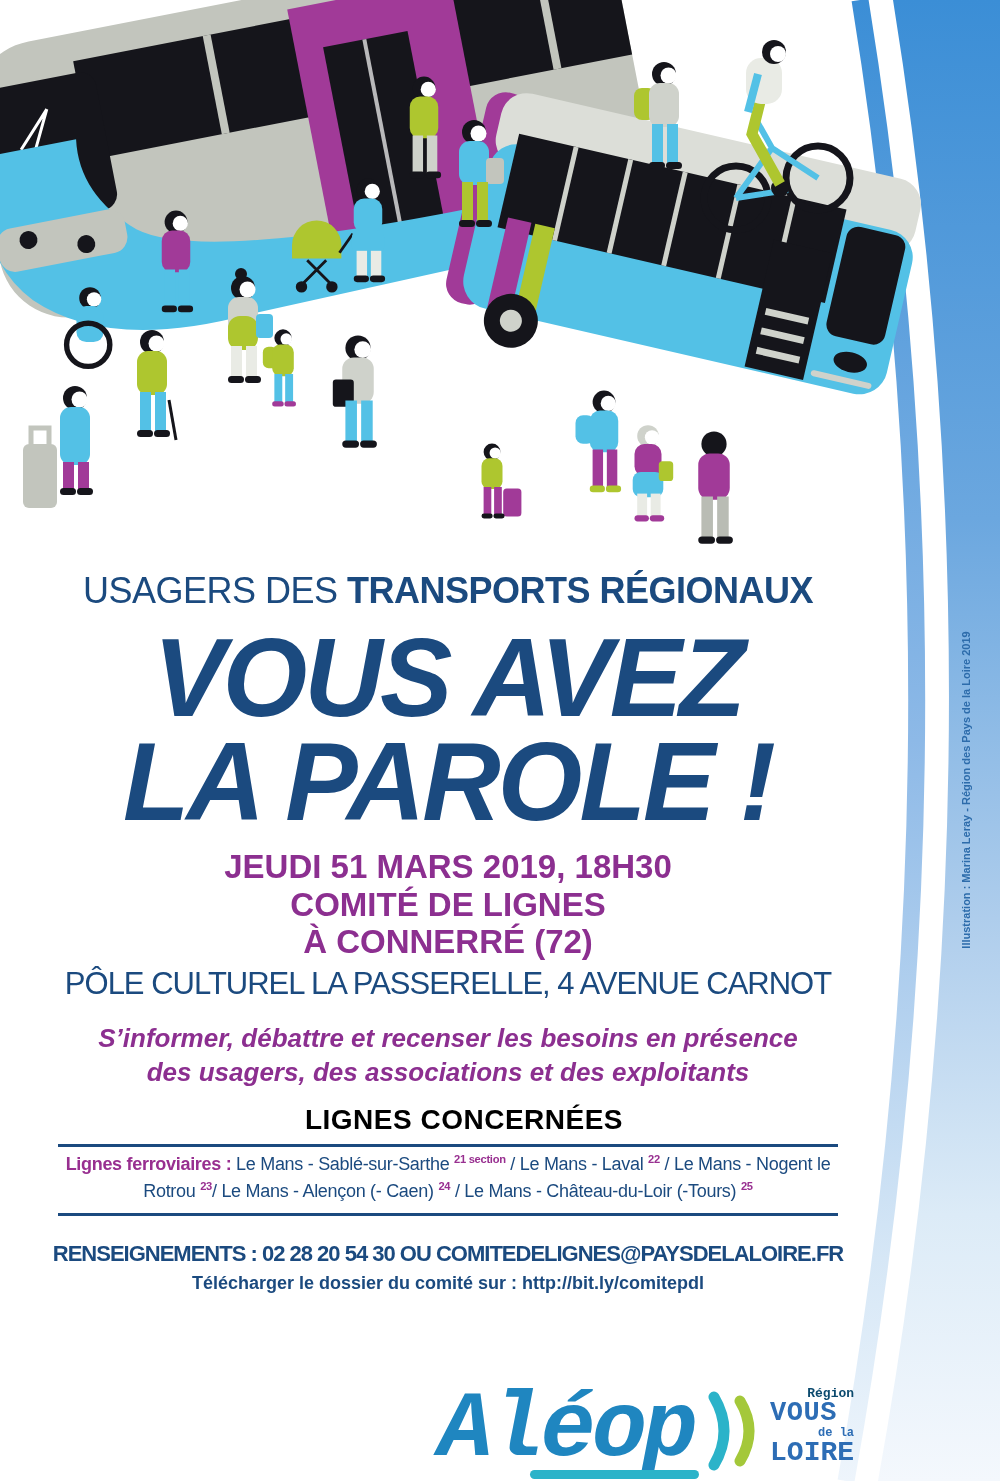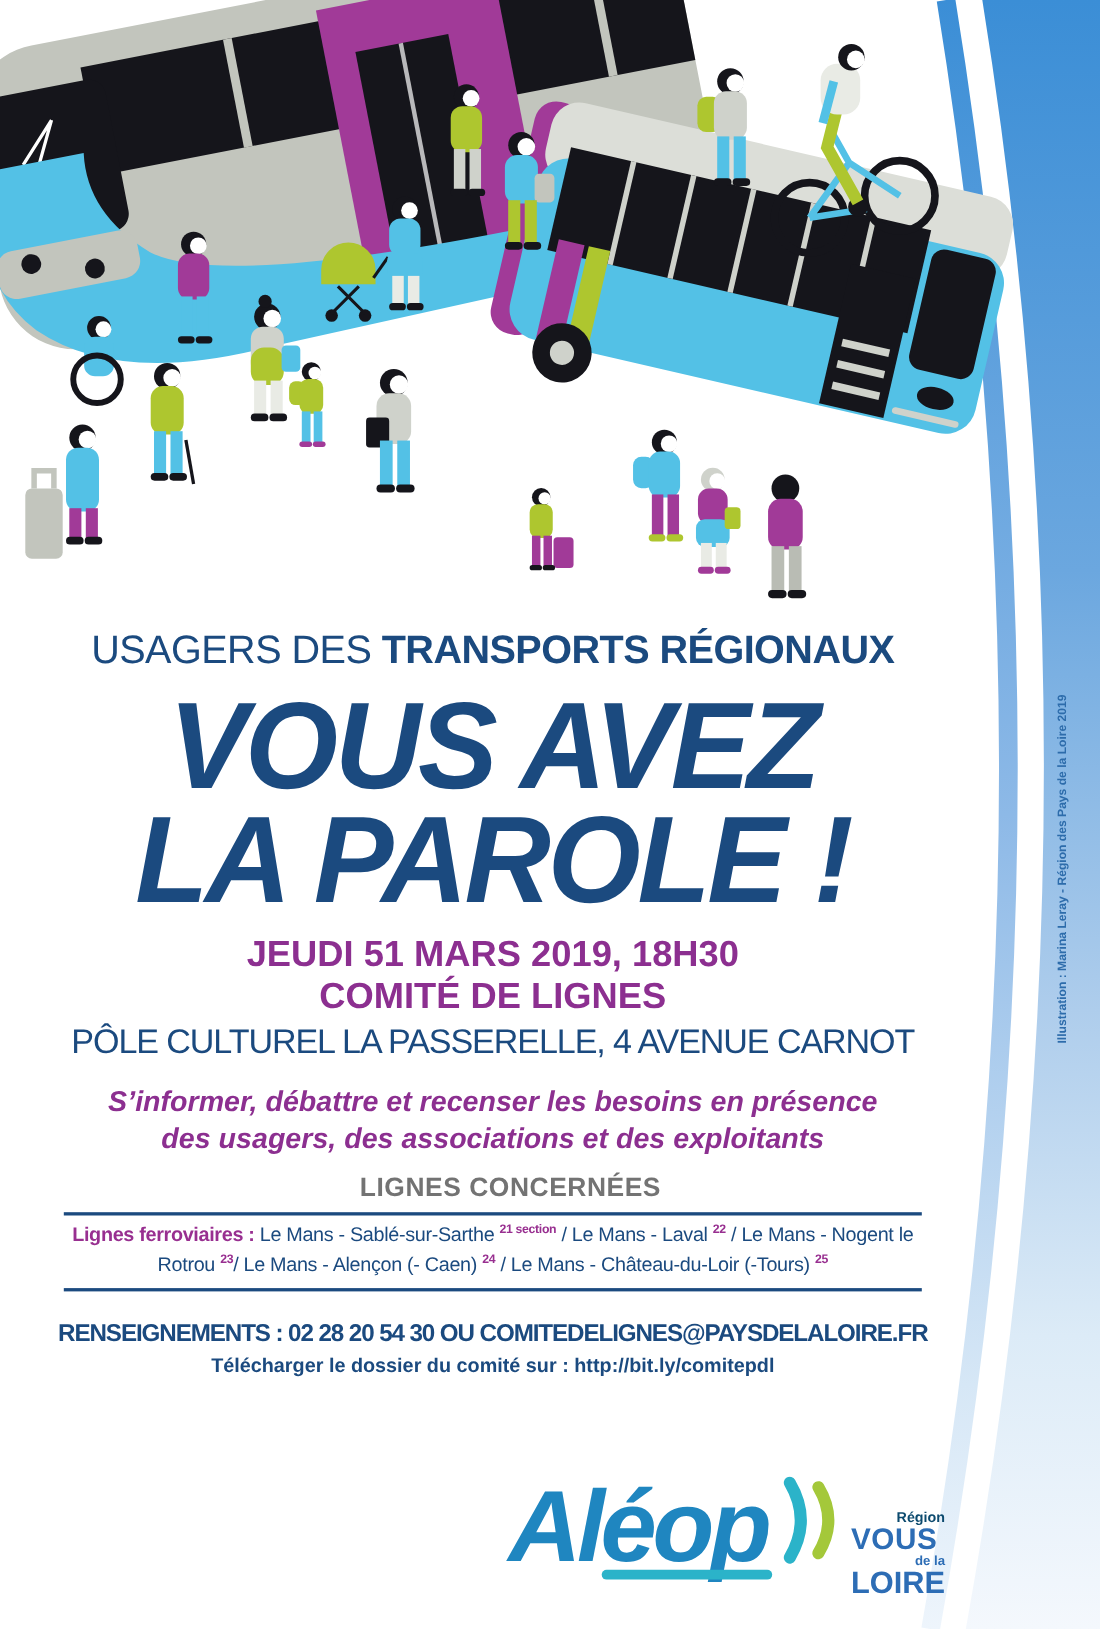--- a/index.html
+++ b/index.html
@@ -300,6 +300,7 @@
     <div class="dateblock">
       <div>JEUDI 51 MARS 2019, 18H30</div>
       <div>COMITÉ DE LIGNES</div>
+      <div>À CONNERRÉ (72)</div>
     </div>
 
     <div class="venue">PÔLE CULTUREL LA PASSERELLE, 4 AVENUE CARNOT</div>

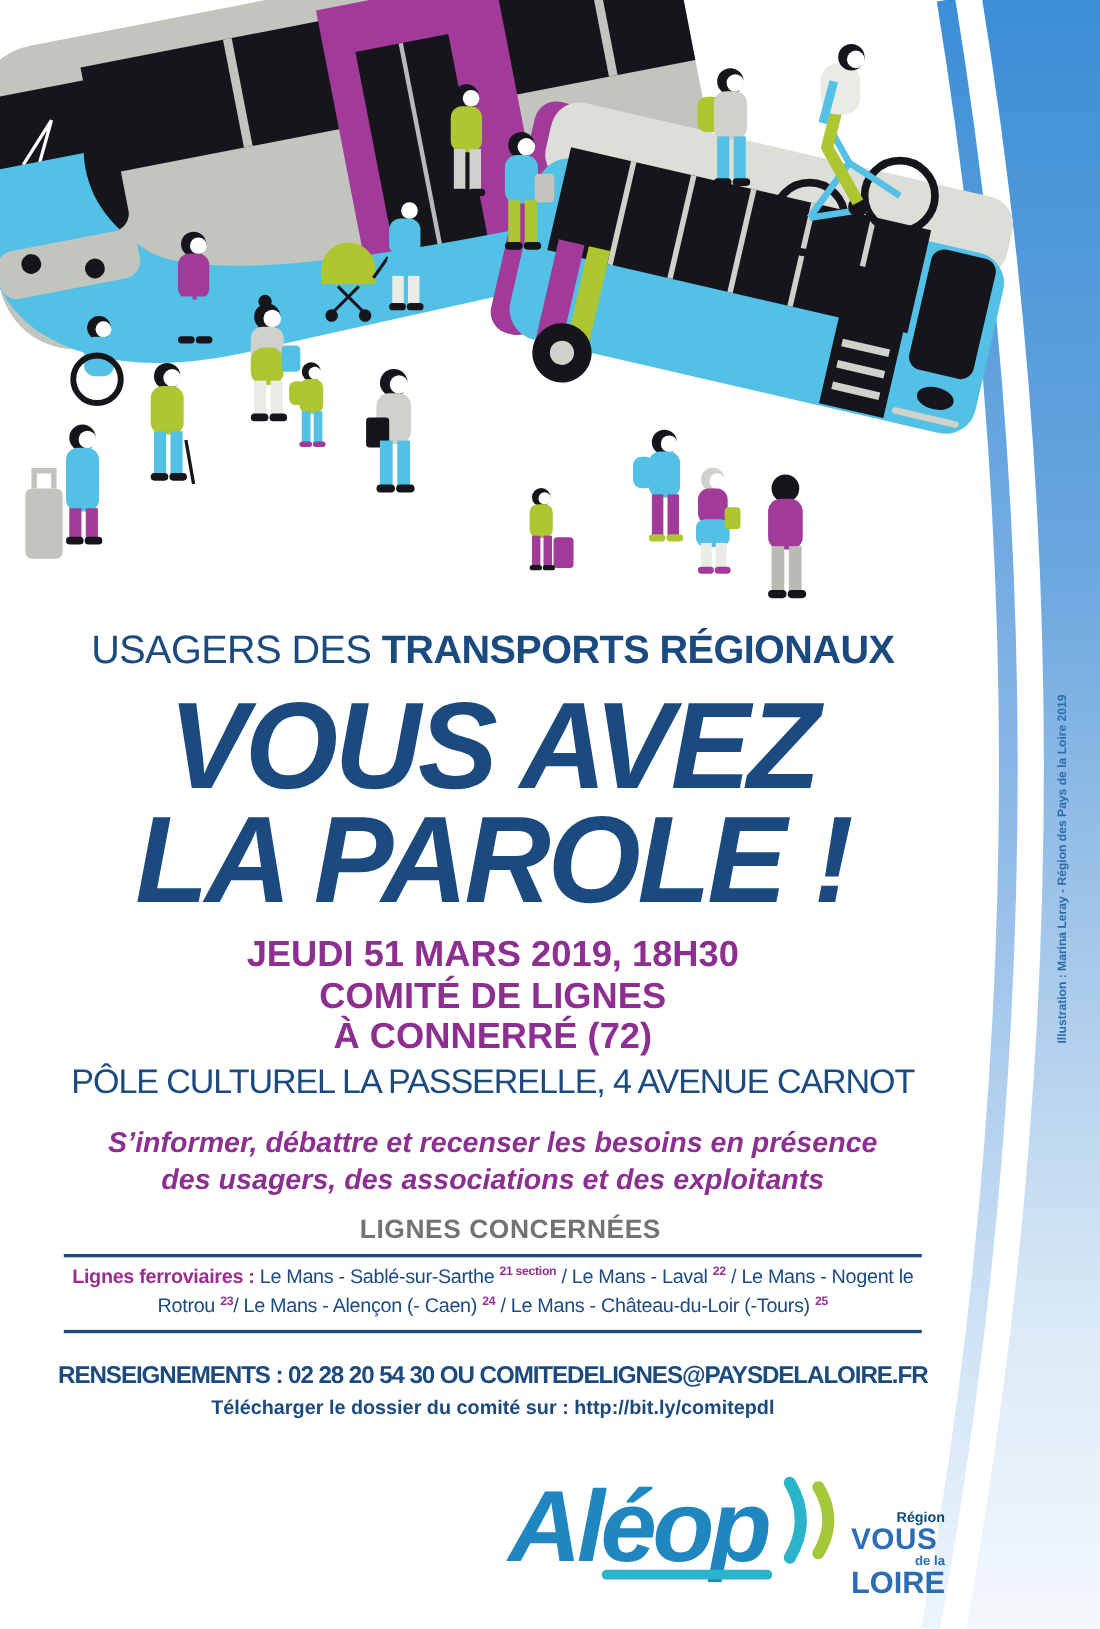--- a/index.html
+++ b/index.html
@@ -18,7 +18,7 @@
   .dateblock{margin-top:14px;font-size:33px;line-height:1.13;font-weight:bold;color:#8c2f90;}
   .venue{margin-top:6px;font-size:31px;font-weight:400;letter-spacing:-1px;color:#1b4a7f;}
   .purpose{margin-top:20px;font-size:26px;line-height:1.3;font-weight:bold;font-style:italic;color:#8c2f90;}
-  .lines-title{margin-top:14px;font-size:24px;font-weight:bold;letter-spacing:0.5px;color:#737373;margin-left:32px;}
+  .lines-title{margin-top:14px;font-size:28px;font-weight:bold;letter-spacing:0.5px;color:#000000;margin-left:32px;}
   .rule{width:780px;height:3px;background:#1b4a7f;margin:8px auto 0;}
   .lines-body{width:810px;margin:4px auto 0;font-size:18px;line-height:1.5;letter-spacing:-0.3px;color:#1b4a7f;}
   .lines-body p{margin:0;}

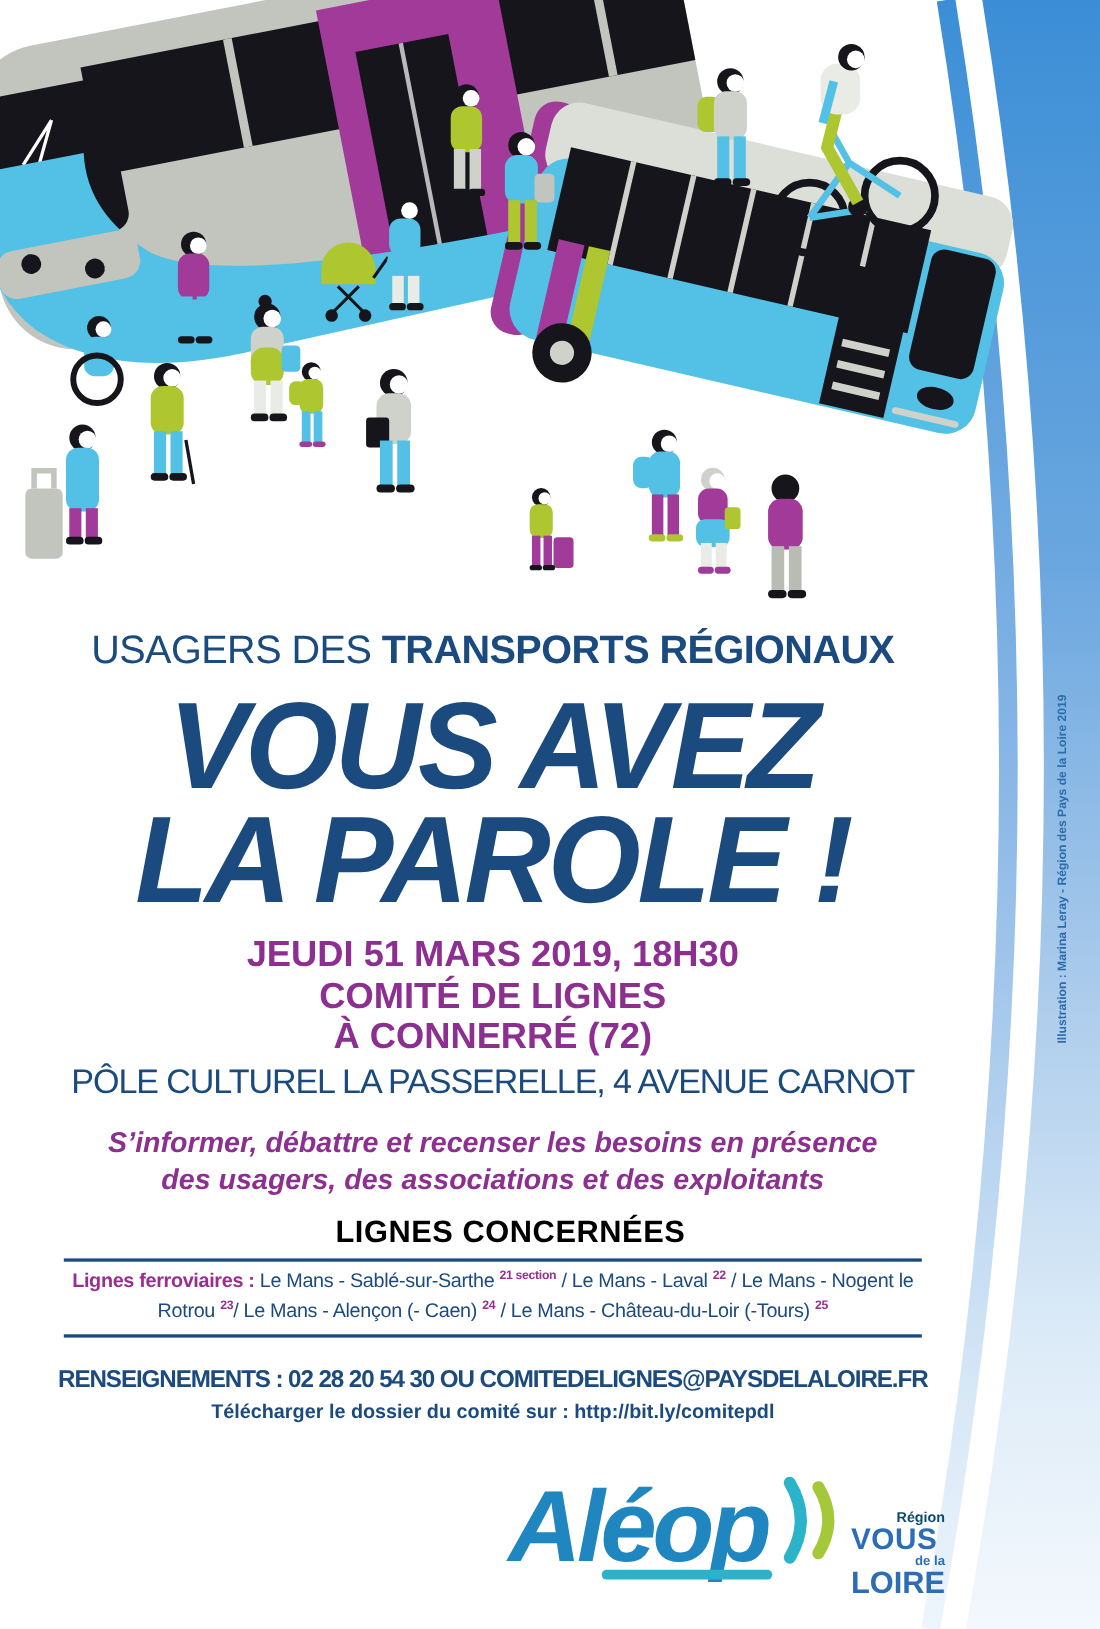--- a/index.html
+++ b/index.html
@@ -26,7 +26,7 @@
   .lines-body sup{font-size:0.62em;font-weight:bold;color:#982f90;vertical-align:super;line-height:0;}
   .contact1{margin-top:25px;font-size:22px;font-weight:bold;letter-spacing:-1px;white-space:nowrap;color:#1b4a7f;}
   .contact2{margin-top:6px;font-size:18px;font-weight:bold;color:#1b4a7f;}
-  .logo{position:absolute;top:1342px;left:462px;width:470px;height:135px;display:flex;align-items:flex-start;}
+  .logo{position:absolute;top:1342px;left:438px;width:470px;height:135px;display:flex;align-items:flex-end;font-family:Liberation Mono, monospace;}
   .brand-wrap{position:relative;line-height:1;}
   .brand{font-size:92px;font-weight:bold;font-style:italic;letter-spacing:-4px;color:#1f86c0;}
   .brand-underline{position:absolute;left:36%;right:-2%;bottom:-2px;height:9px;border-radius:5px;background:#2bb3c9;}

